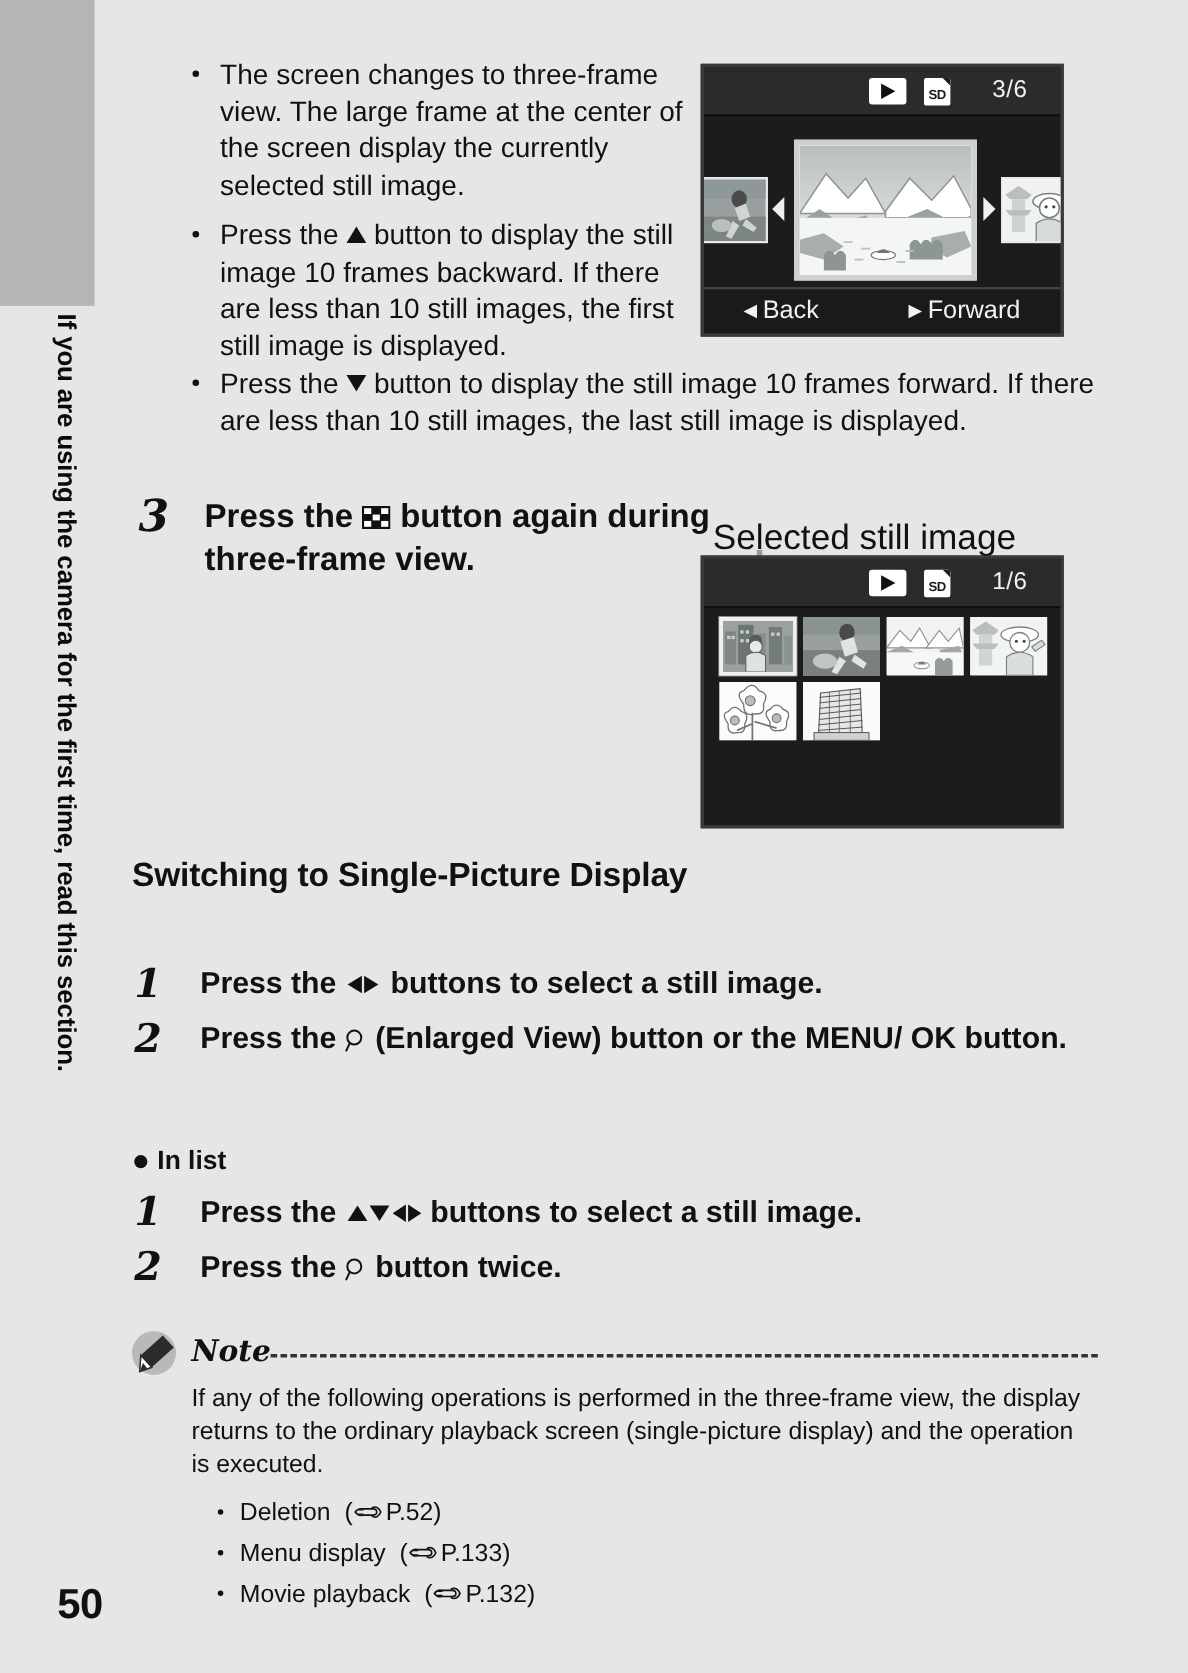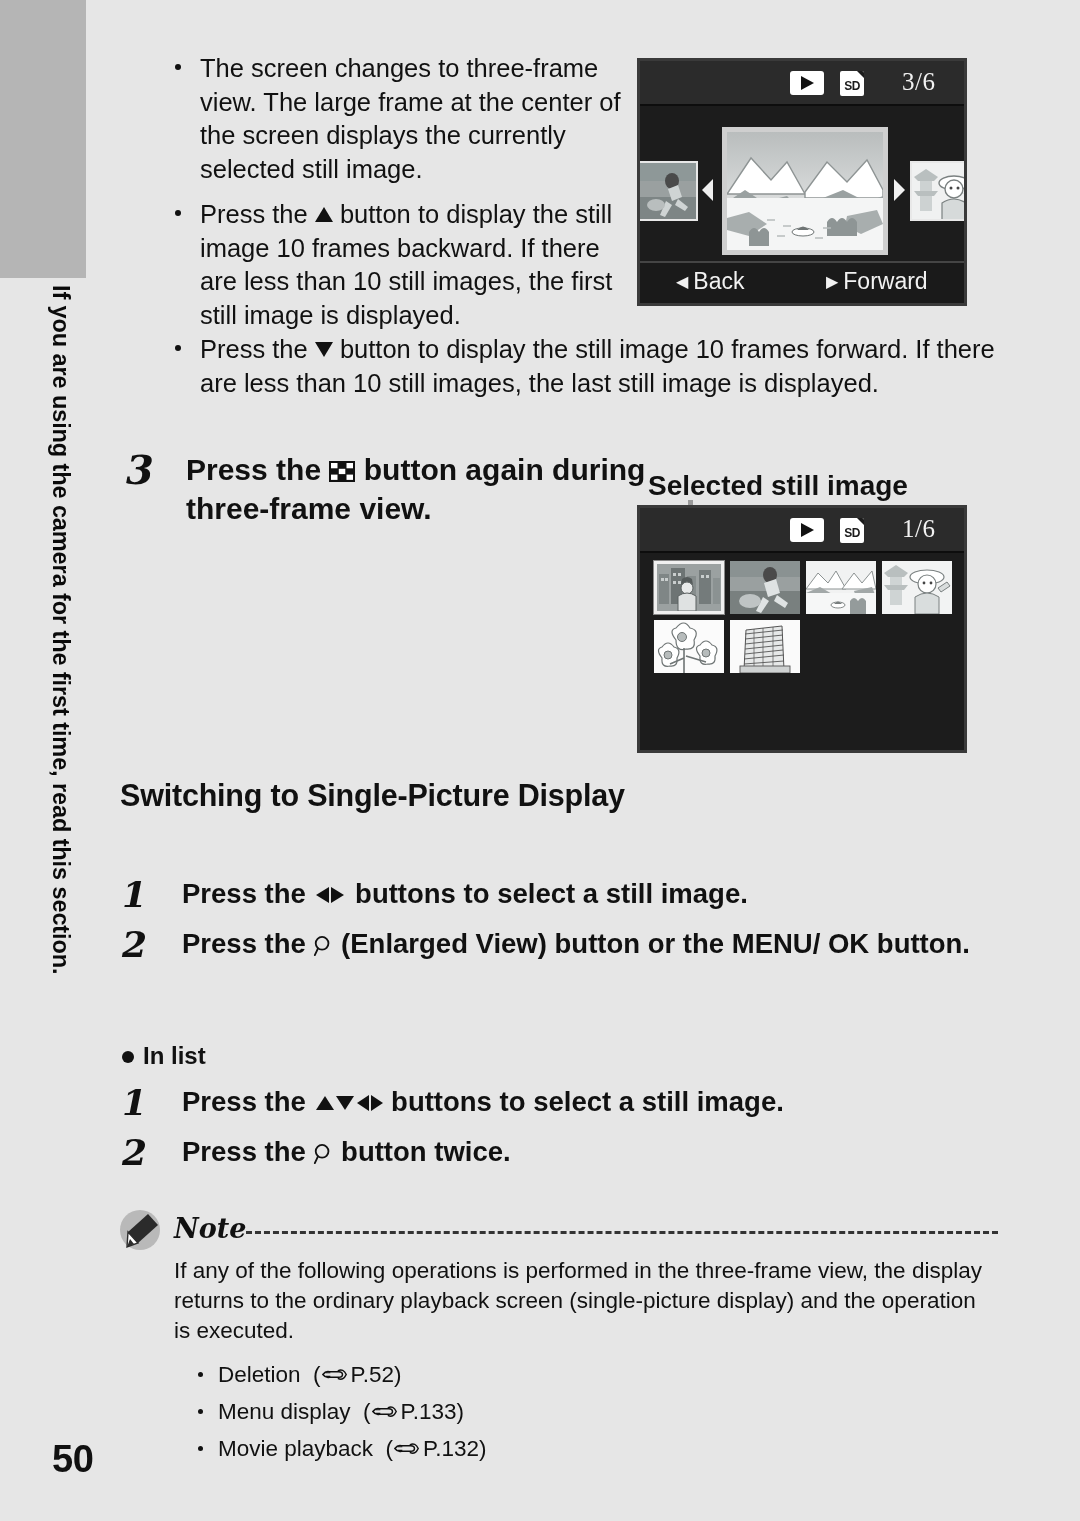--- a/index.html
+++ b/index.html
@@ -366,7 +366,7 @@
   <div style="position:absolute; left:48px; top:52px; width:470px;">
     <div class="bullet-li">
       <span class="dot"></span>
-      <span>The screen changes to three-frame view. The large frame at the center of the screen displays the currently selected still image.</span>
+      <span>The screen changes to three-frame view. The large frame at the center of the screen display the currently selected still image.</span>
     </div>
     <div class="bullet-li" style="margin-top:12px;">
       <span class="dot"></span>

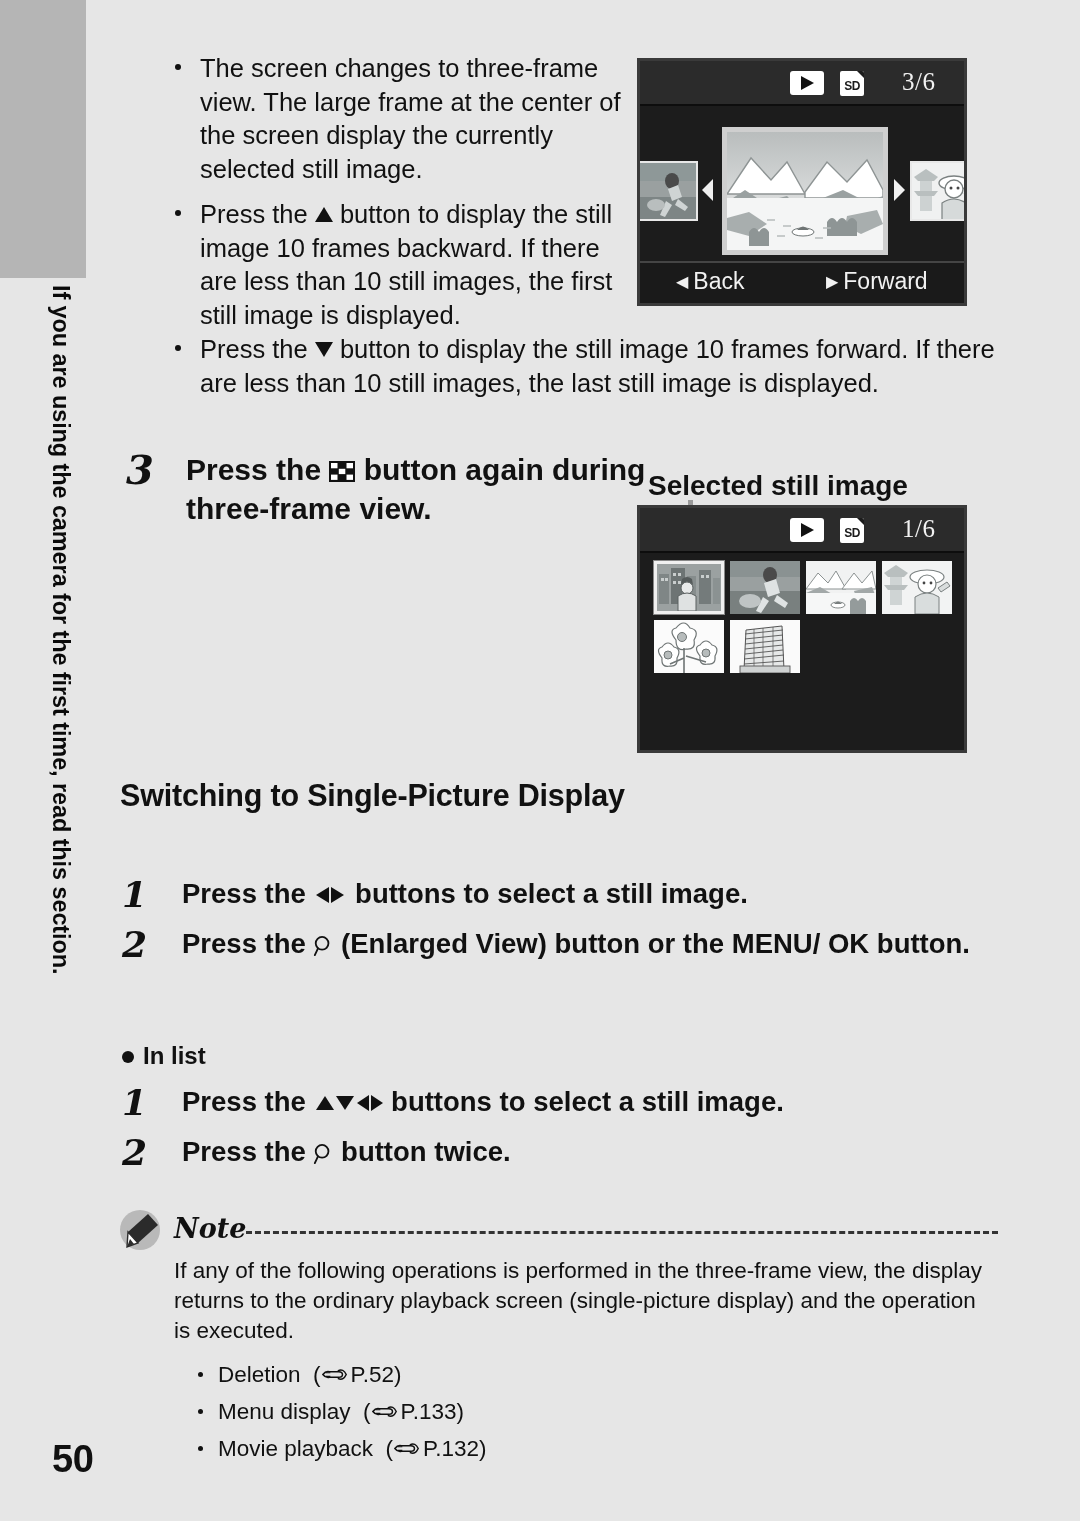--- a/index.html
+++ b/index.html
@@ -220,9 +220,9 @@
   .frame-count {
     position: absolute;
     top: 7px;
-    font-size: 25px;
+    font-size: 22px;
     color: #f2f2f2;
-    font-family: Liberation Serif, serif;
+    font-family: Liberation Sans, sans-serif;
     letter-spacing: 0.5px;
   }
   .lcd-footer {

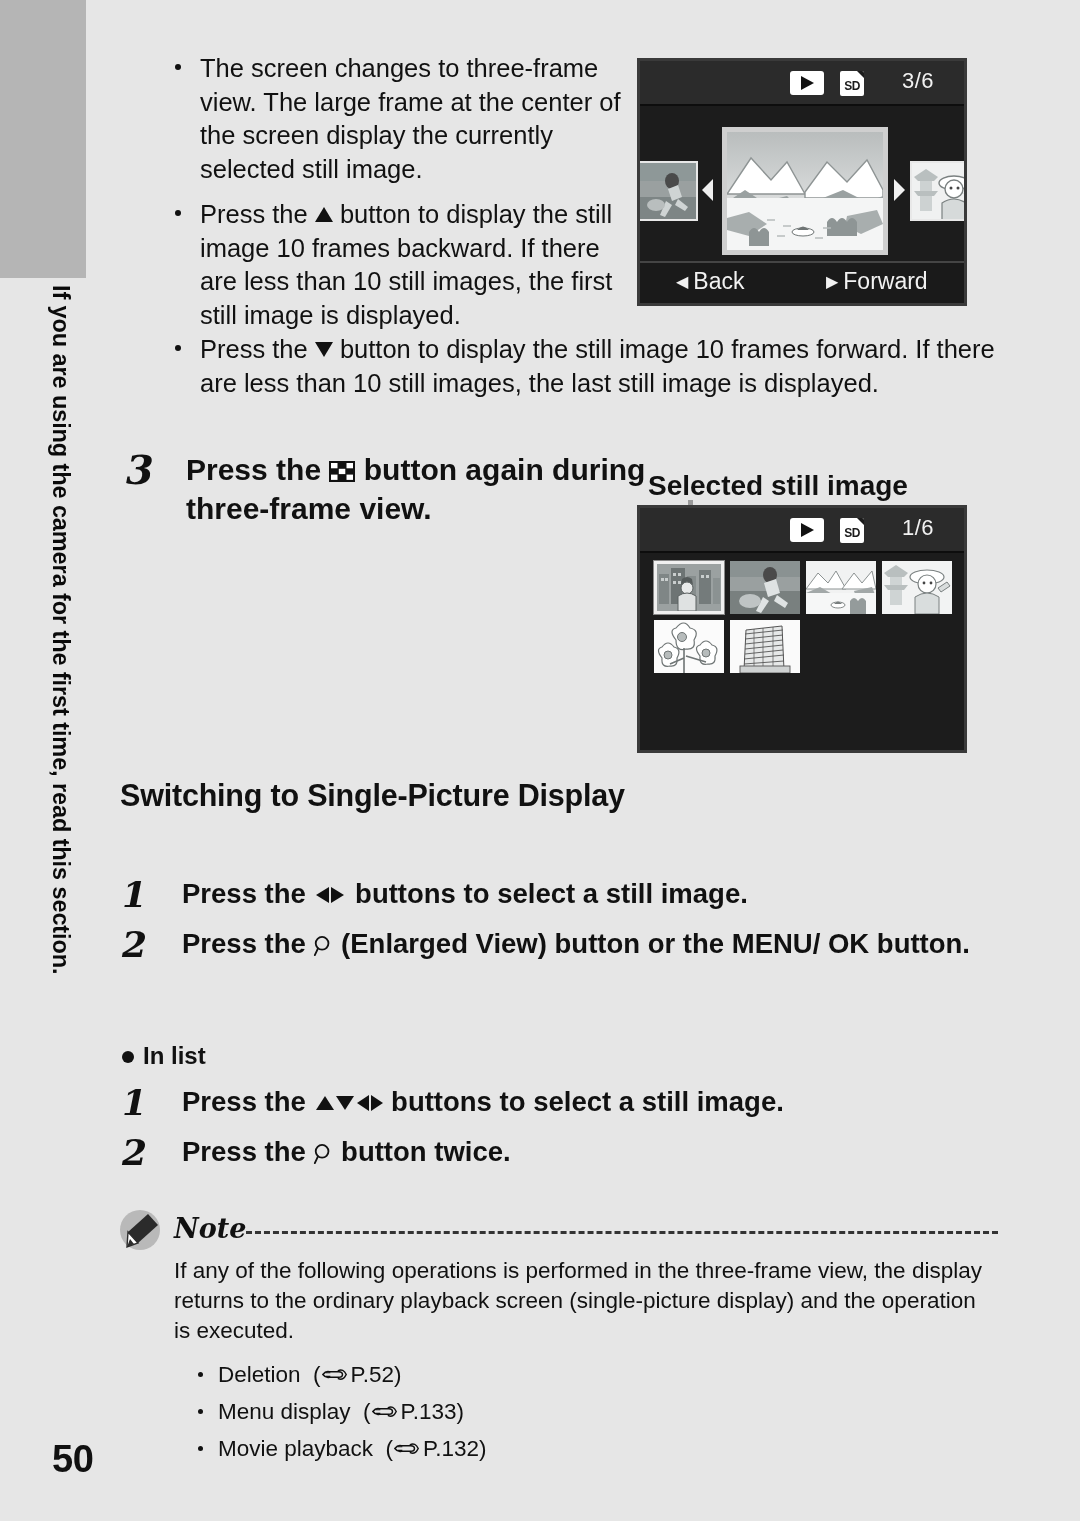--- a/index.html
+++ b/index.html
@@ -285,9 +285,8 @@
   
   #callout-label {
     position: absolute;
-    font-size: 28px;
-    color: #111;
-    font-weight: bold;
+    font-size: 32px;
+    color: #111;
   }
   #callout-line {
     position: absolute;

